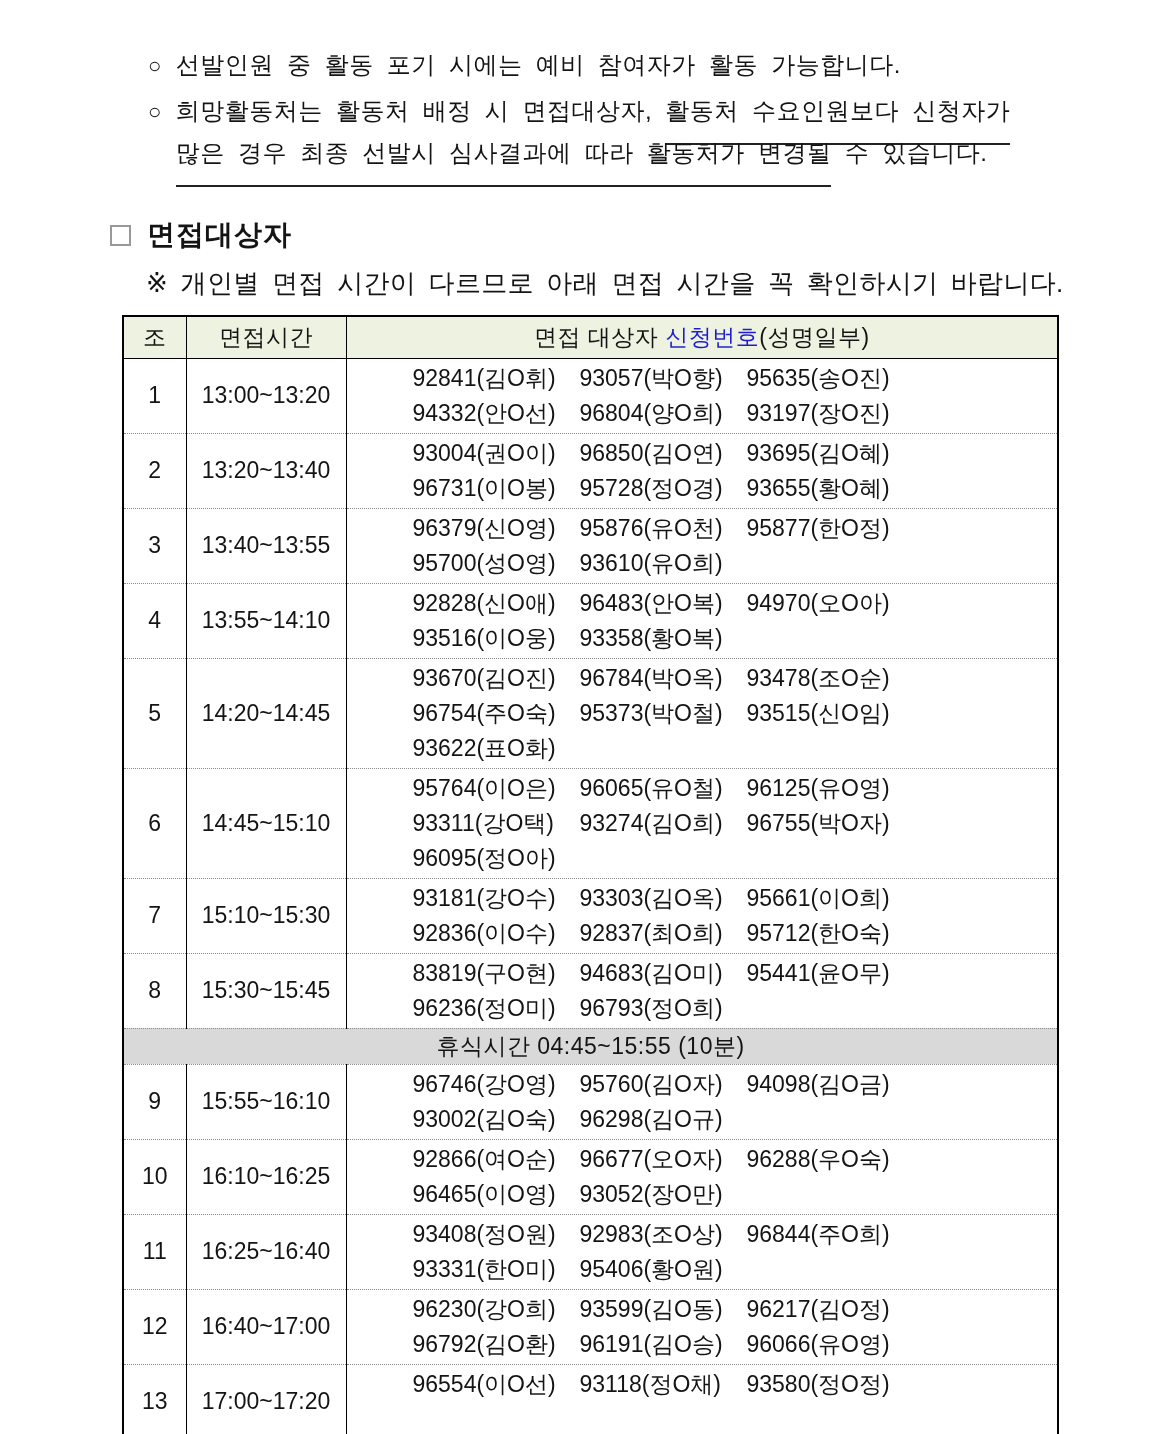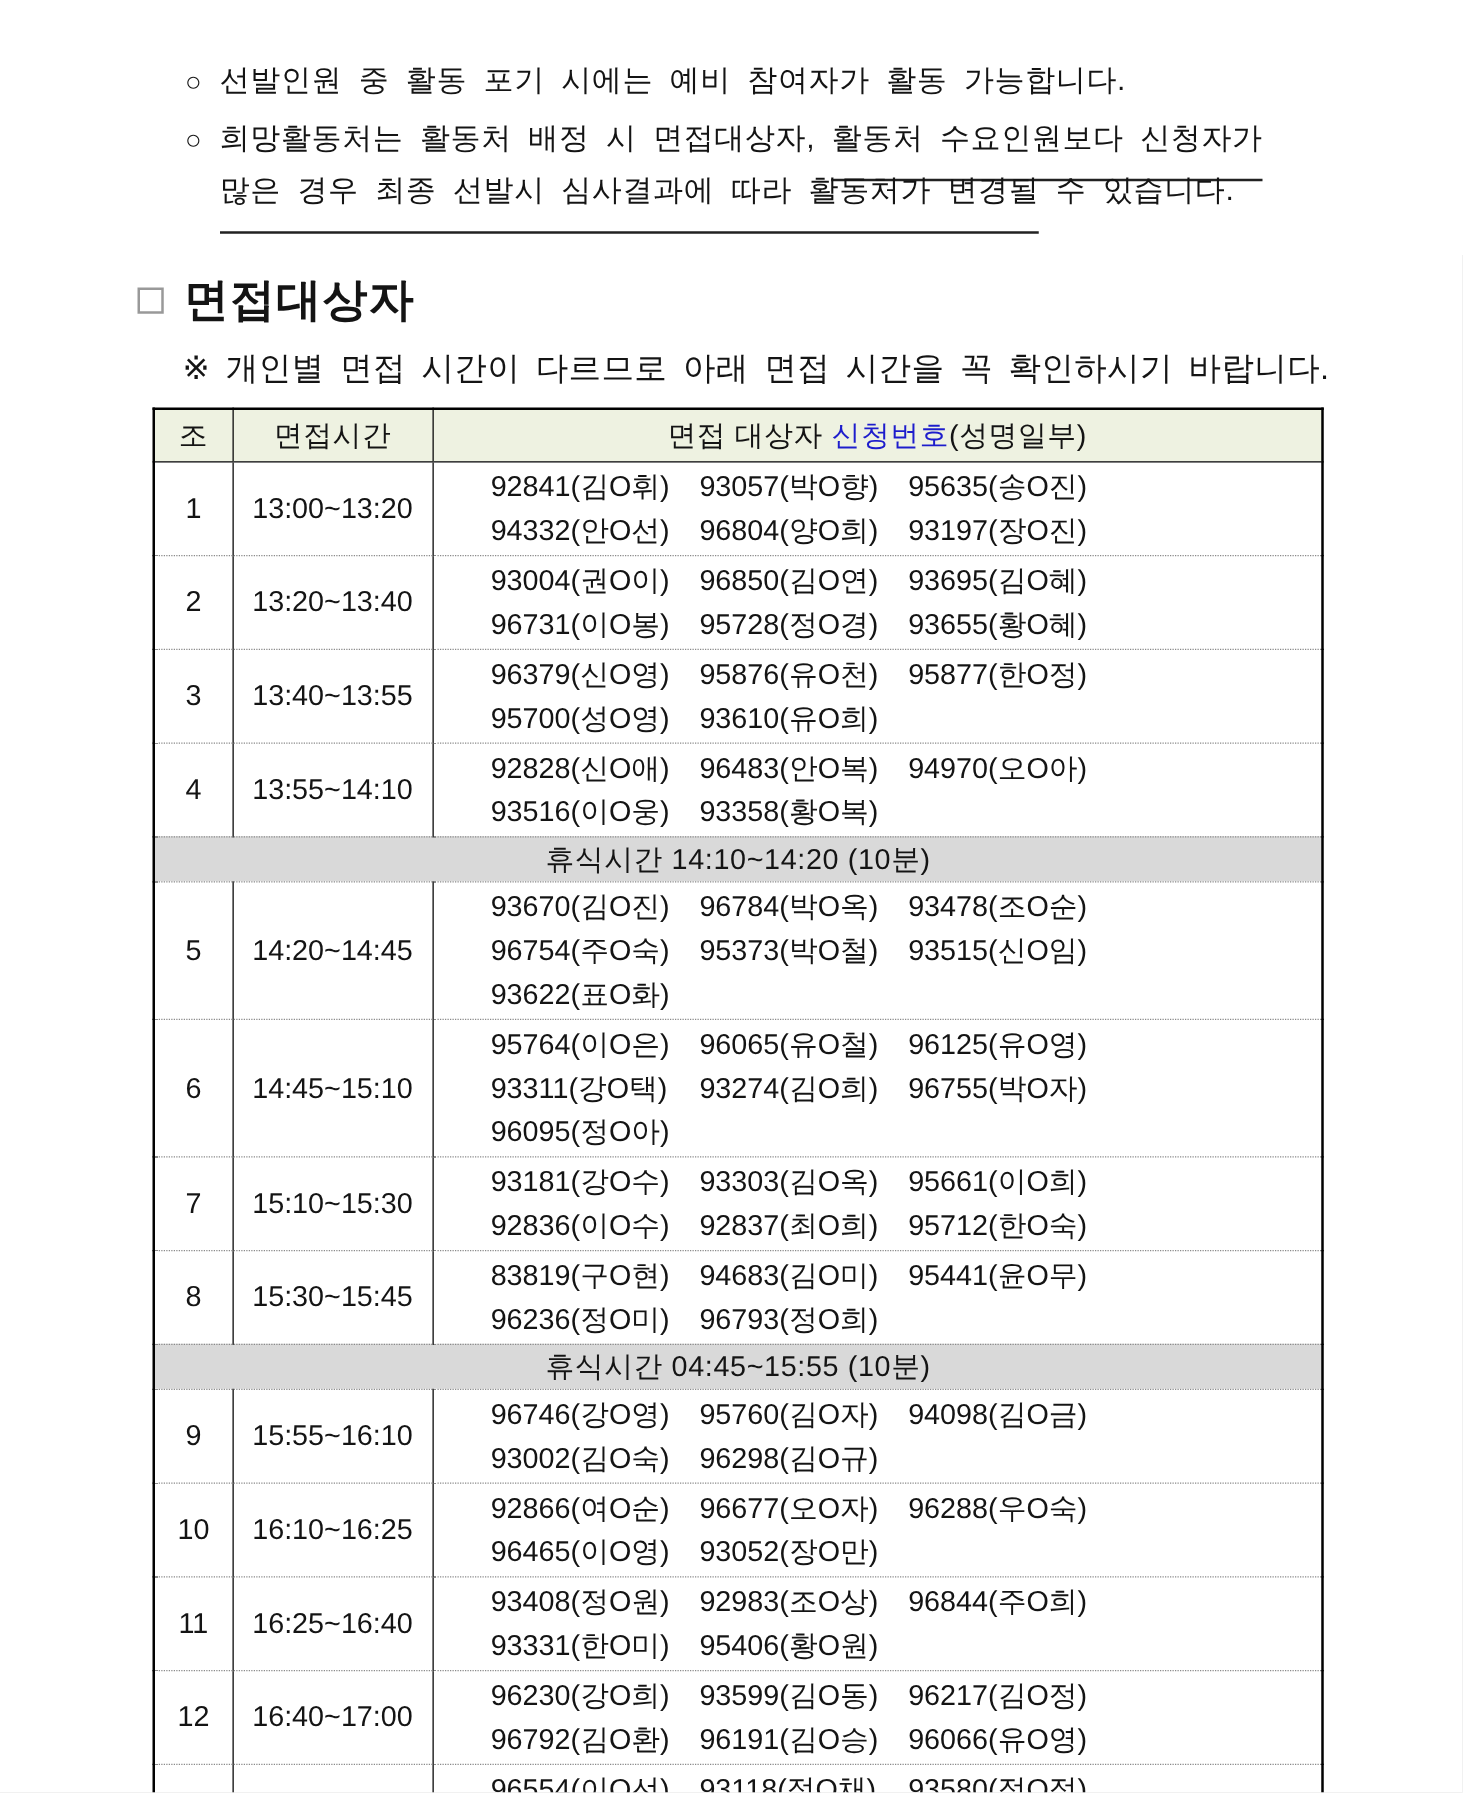--- a/index.html
+++ b/index.html
@@ -21,7 +21,7 @@
   .checkbox {
     width:21px; height:21px; border:2px solid #999; background:#fff; flex:0 0 auto;
   }
-  .section-title { font-size:36px; font-weight:bold; letter-spacing:1px; }
+  .section-title { font-size:28px; font-weight:bold; letter-spacing:1px; }
   .section-note { margin:12px 0 14px 146px; font-size:26px; word-spacing:5px; letter-spacing:0.3px; }
   
   table.schedule {

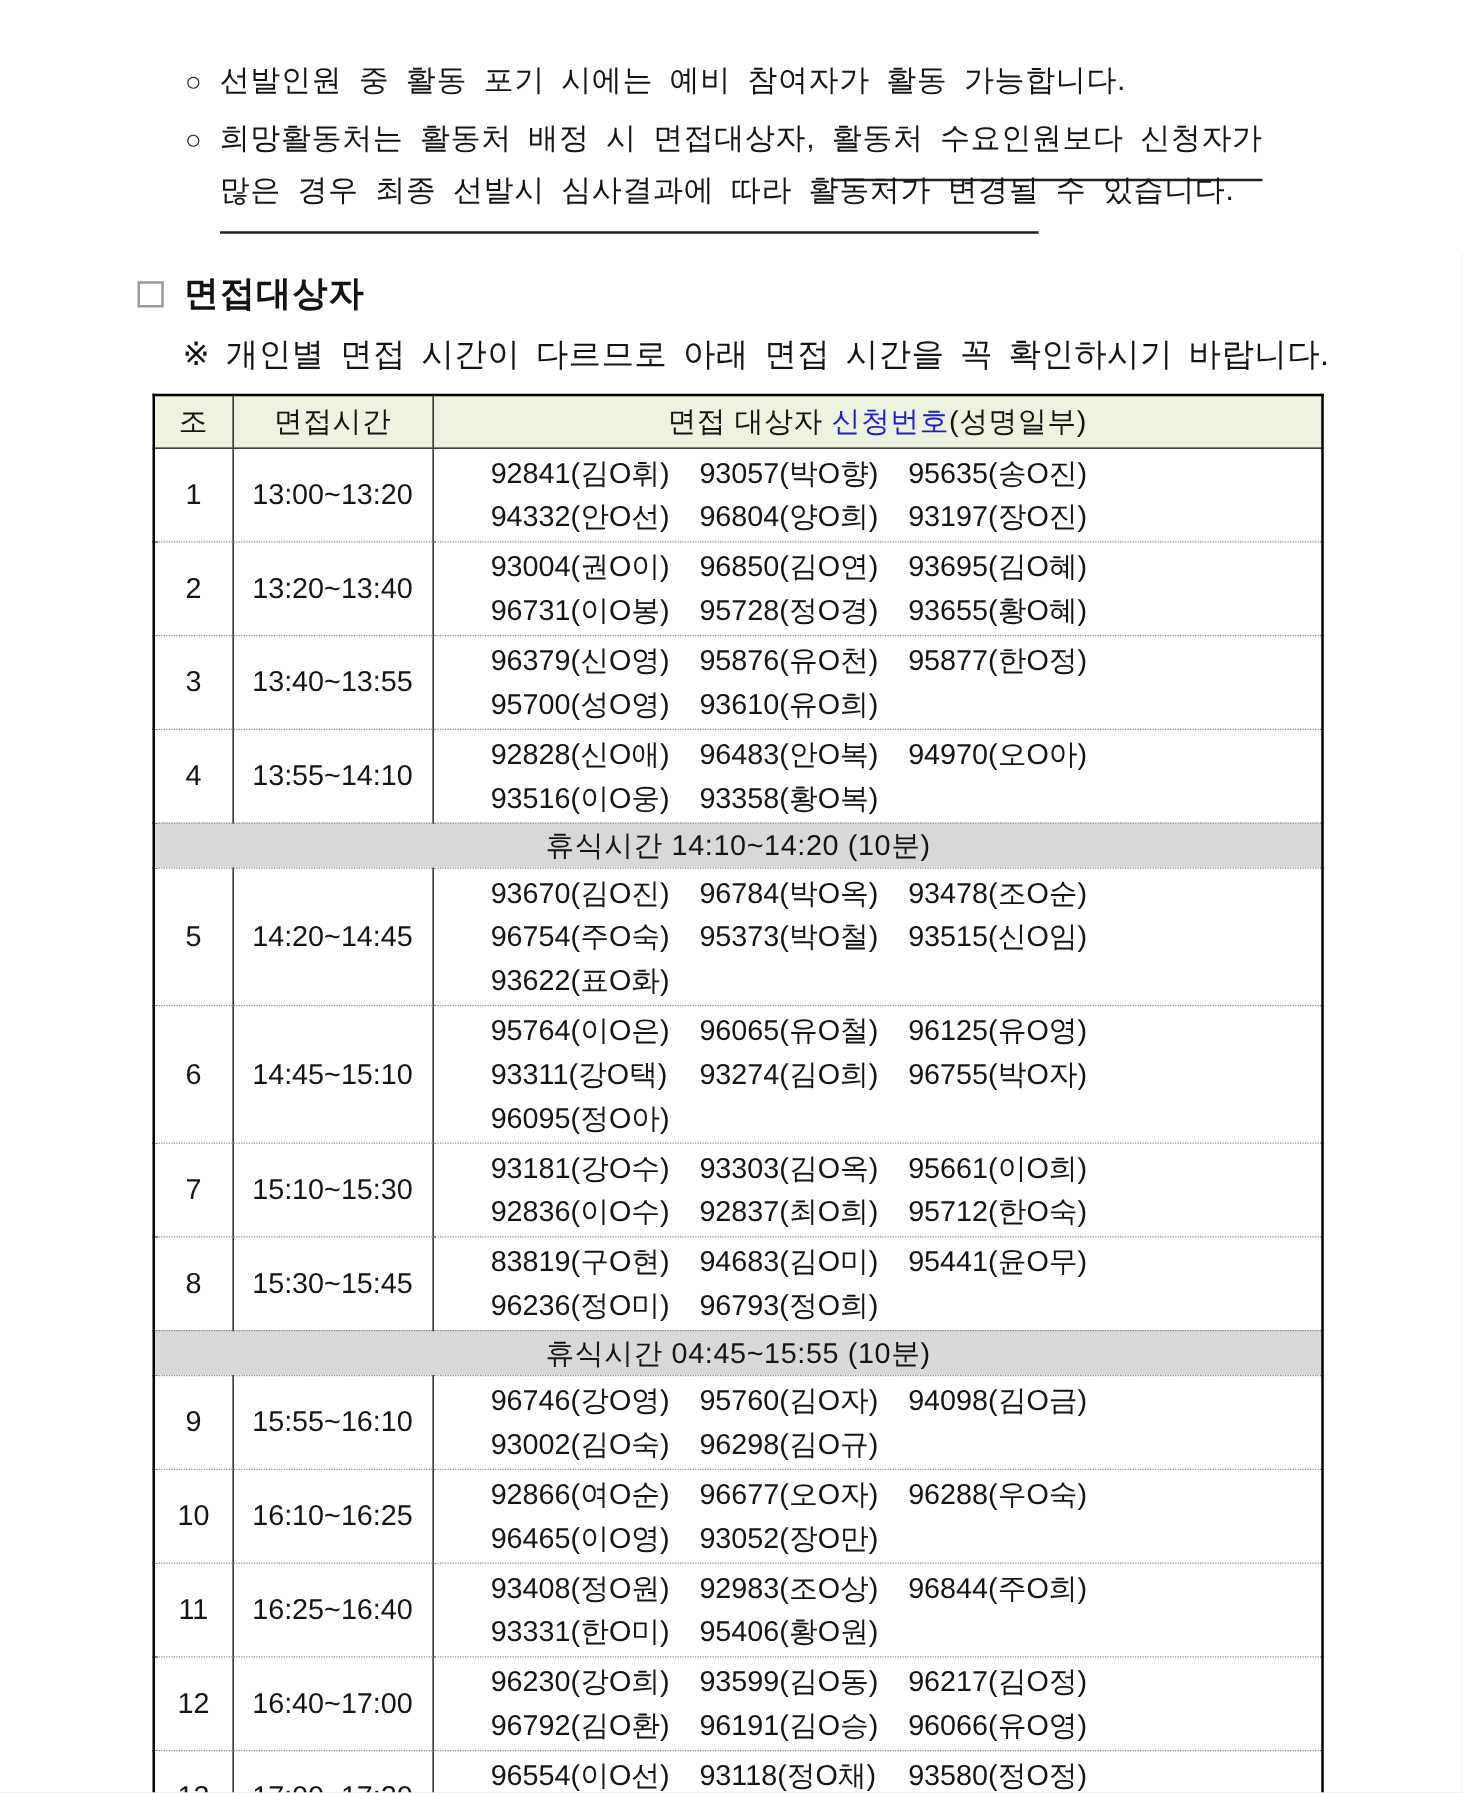--- a/index.html
+++ b/index.html
@@ -42,7 +42,7 @@
   td.cell-entries { vertical-align:middle; padding:2px 0; }
   .entry-line { display:flex; height:35px; align-items:center; }
   .entry-slot { width:167px; flex:0 0 auto; white-space:nowrap; }
-  .entry-line .entry-slot:first-child { margin-left:46px; }
+  .entry-line .entry-slot:first-child { margin-left:66px; }
   tr.break-row td {
     background:var(--break-bg,#d9d9d9); height:36px; text-align:center;
     letter-spacing:0.5px;

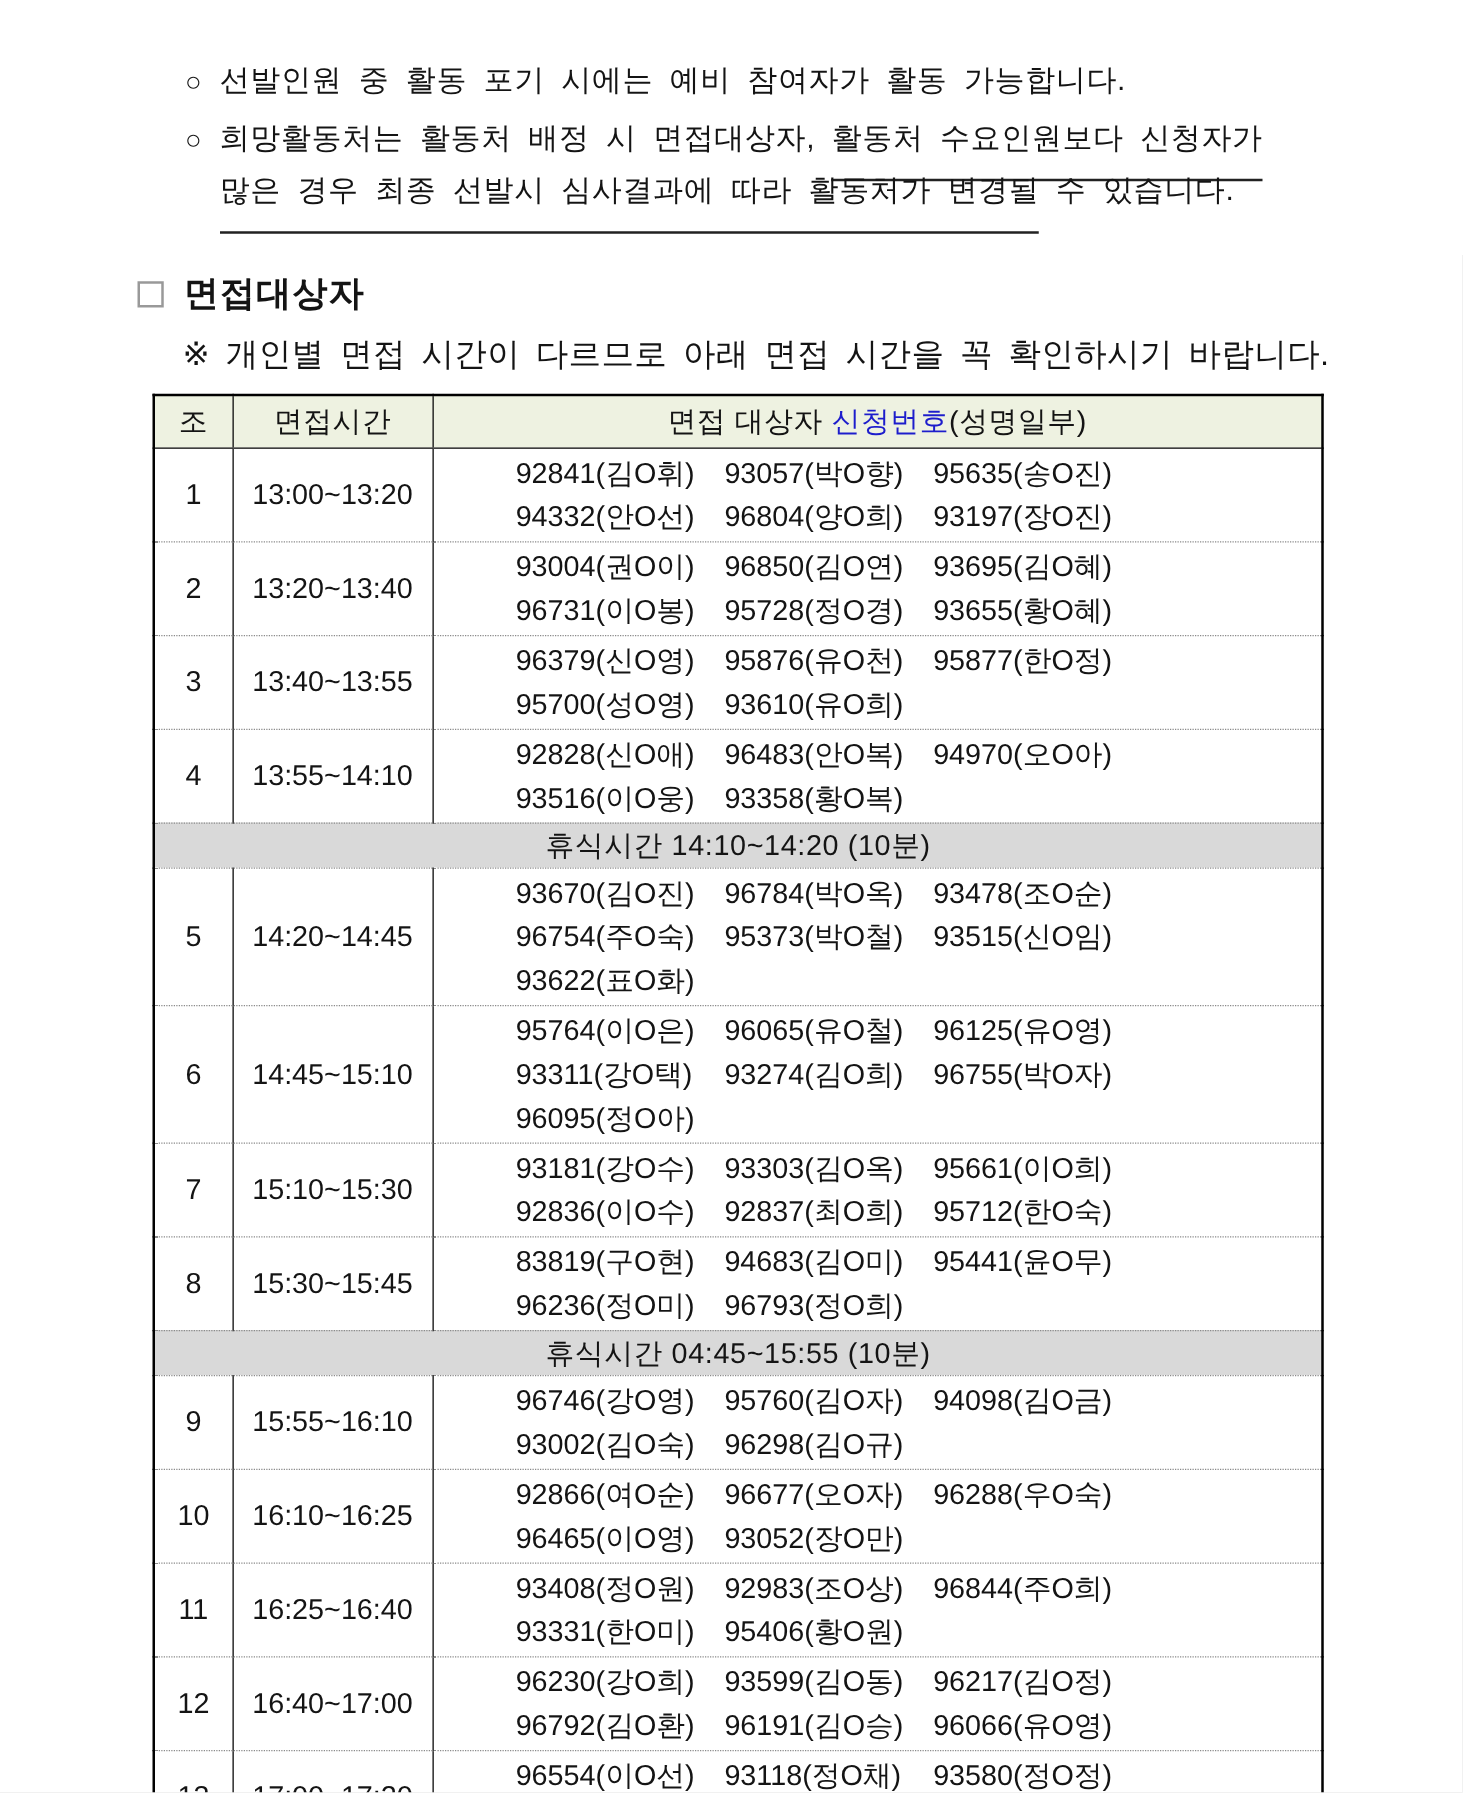--- a/index.html
+++ b/index.html
@@ -150,9 +150,6 @@
             </div>
           </td>
         </tr>
-        <tr class="break-row">
-          <td colspan="3">휴식시간 14:10~14:20 (10분)</td>
-        </tr>
         <tr class="group-row">
           <td class="cell-group">5</td>
           <td class="cell-time">14:20~14:45</td>

